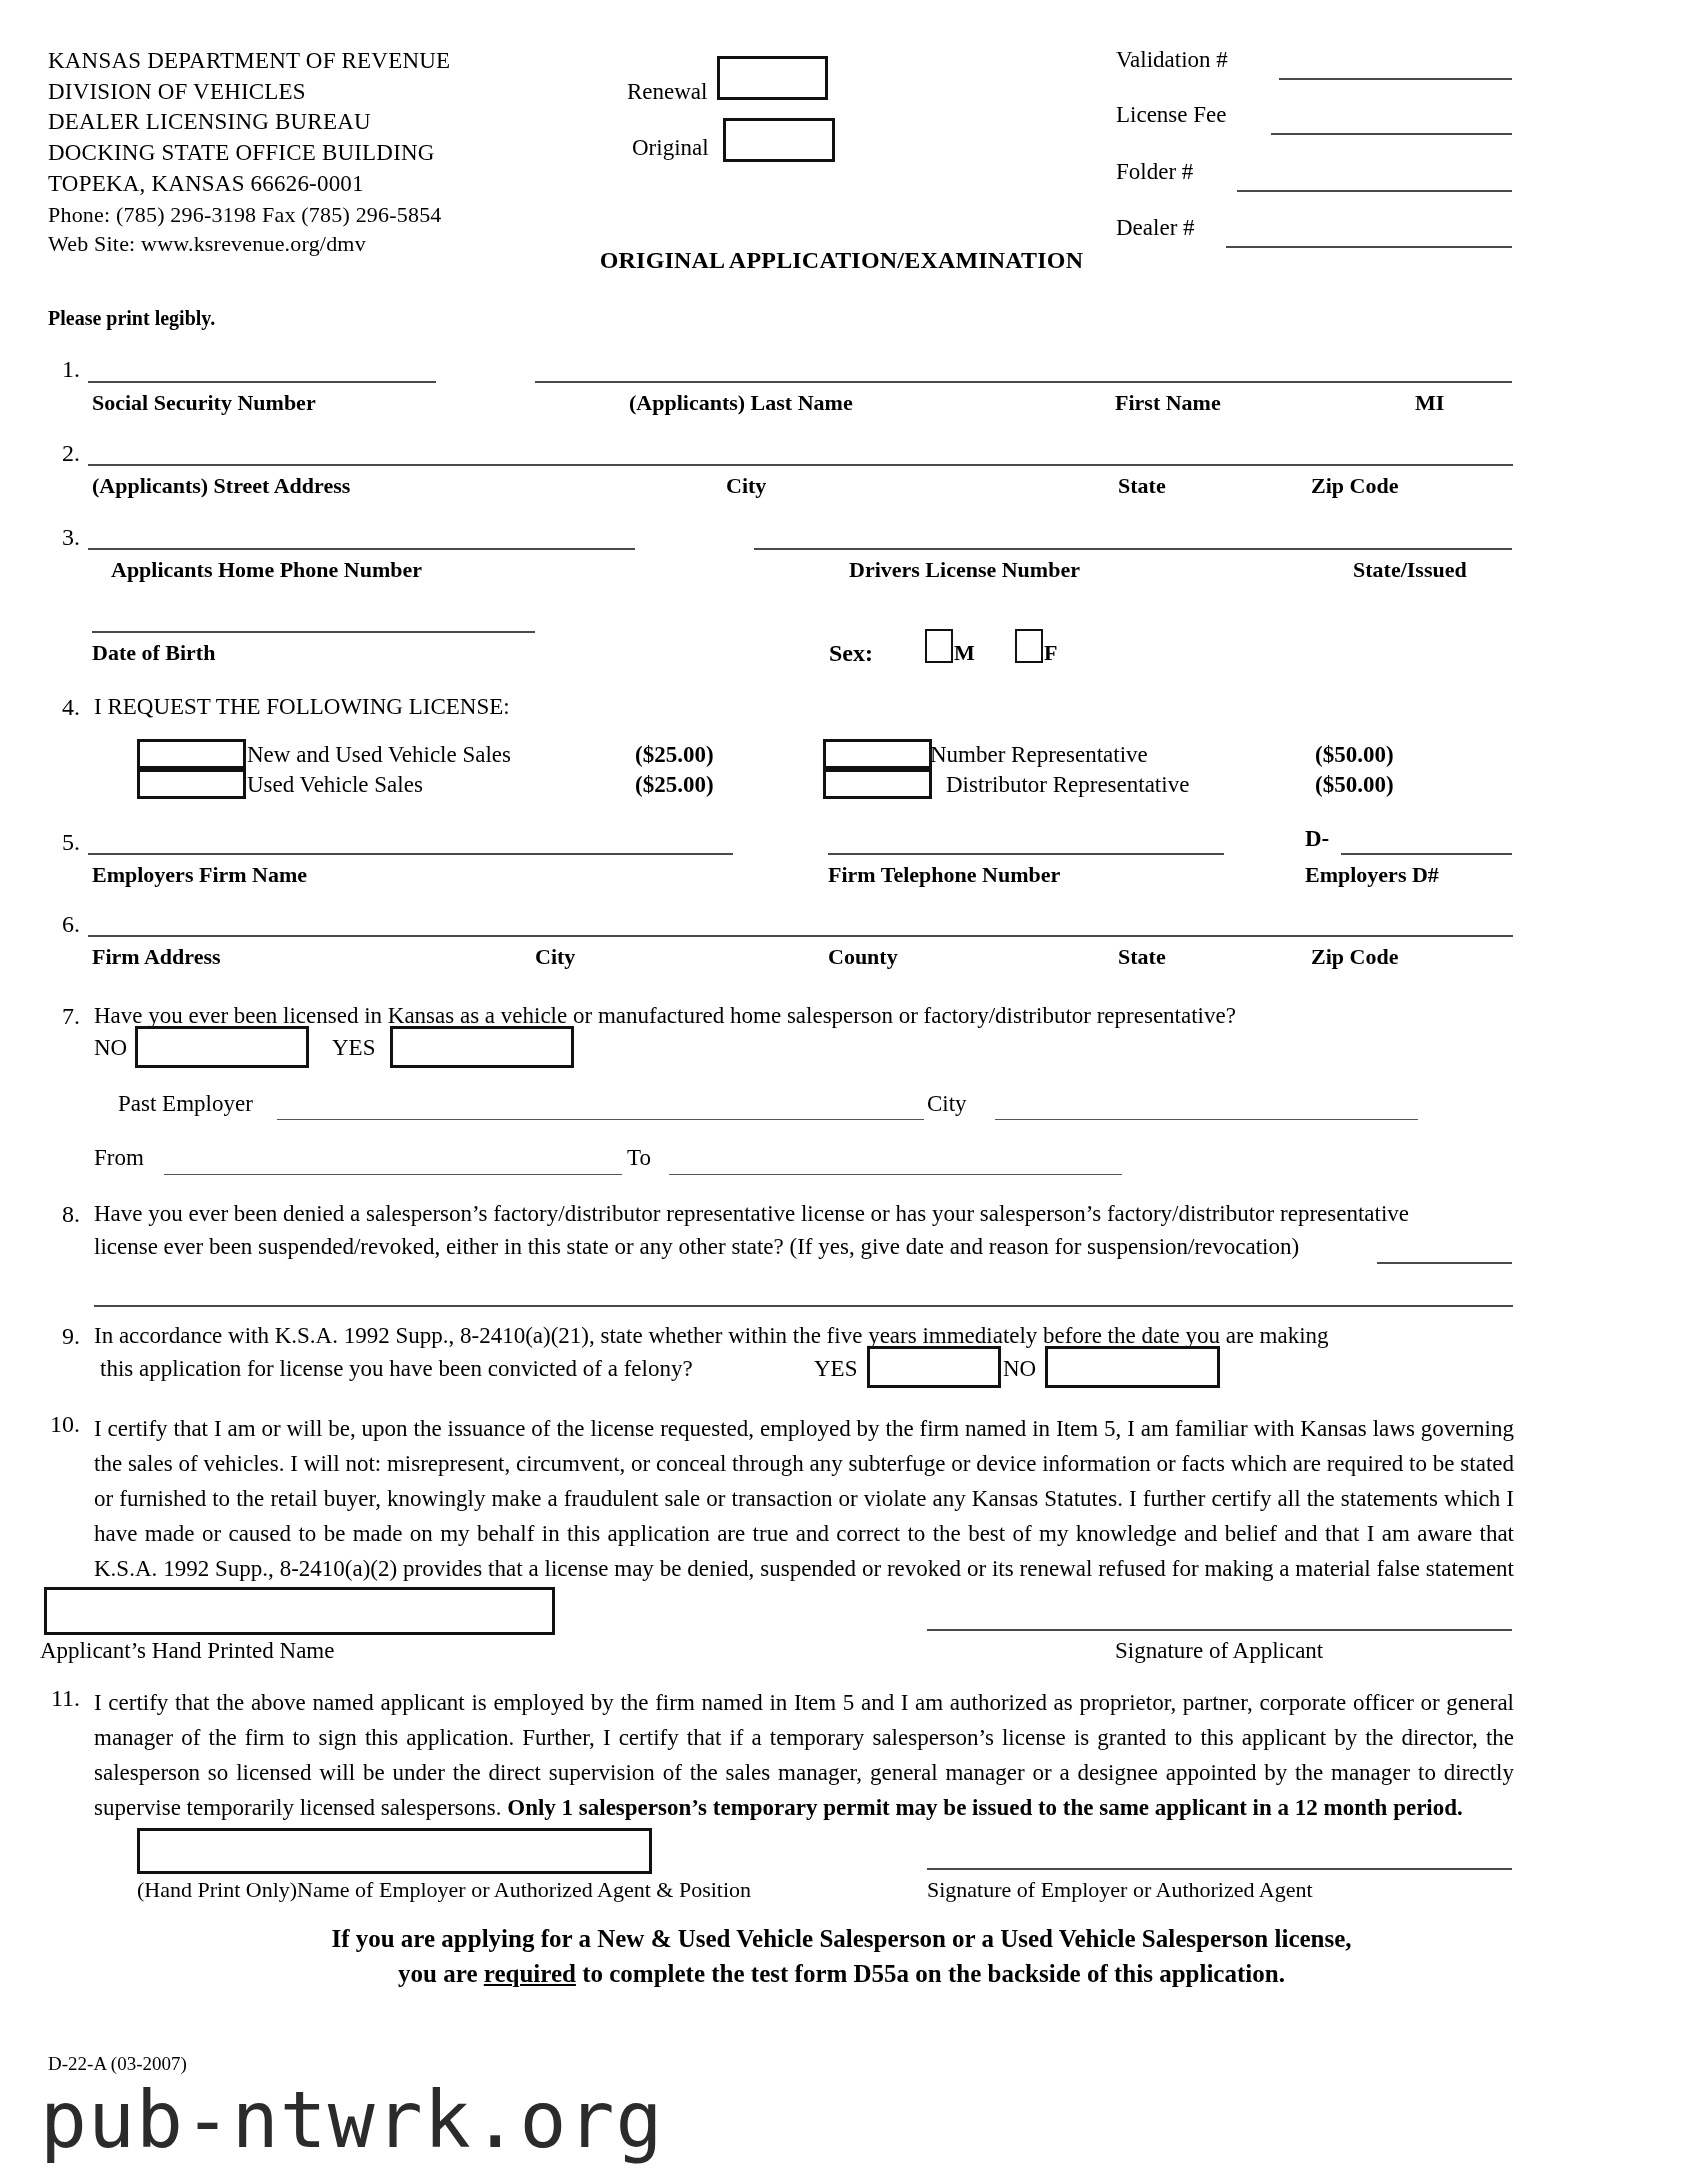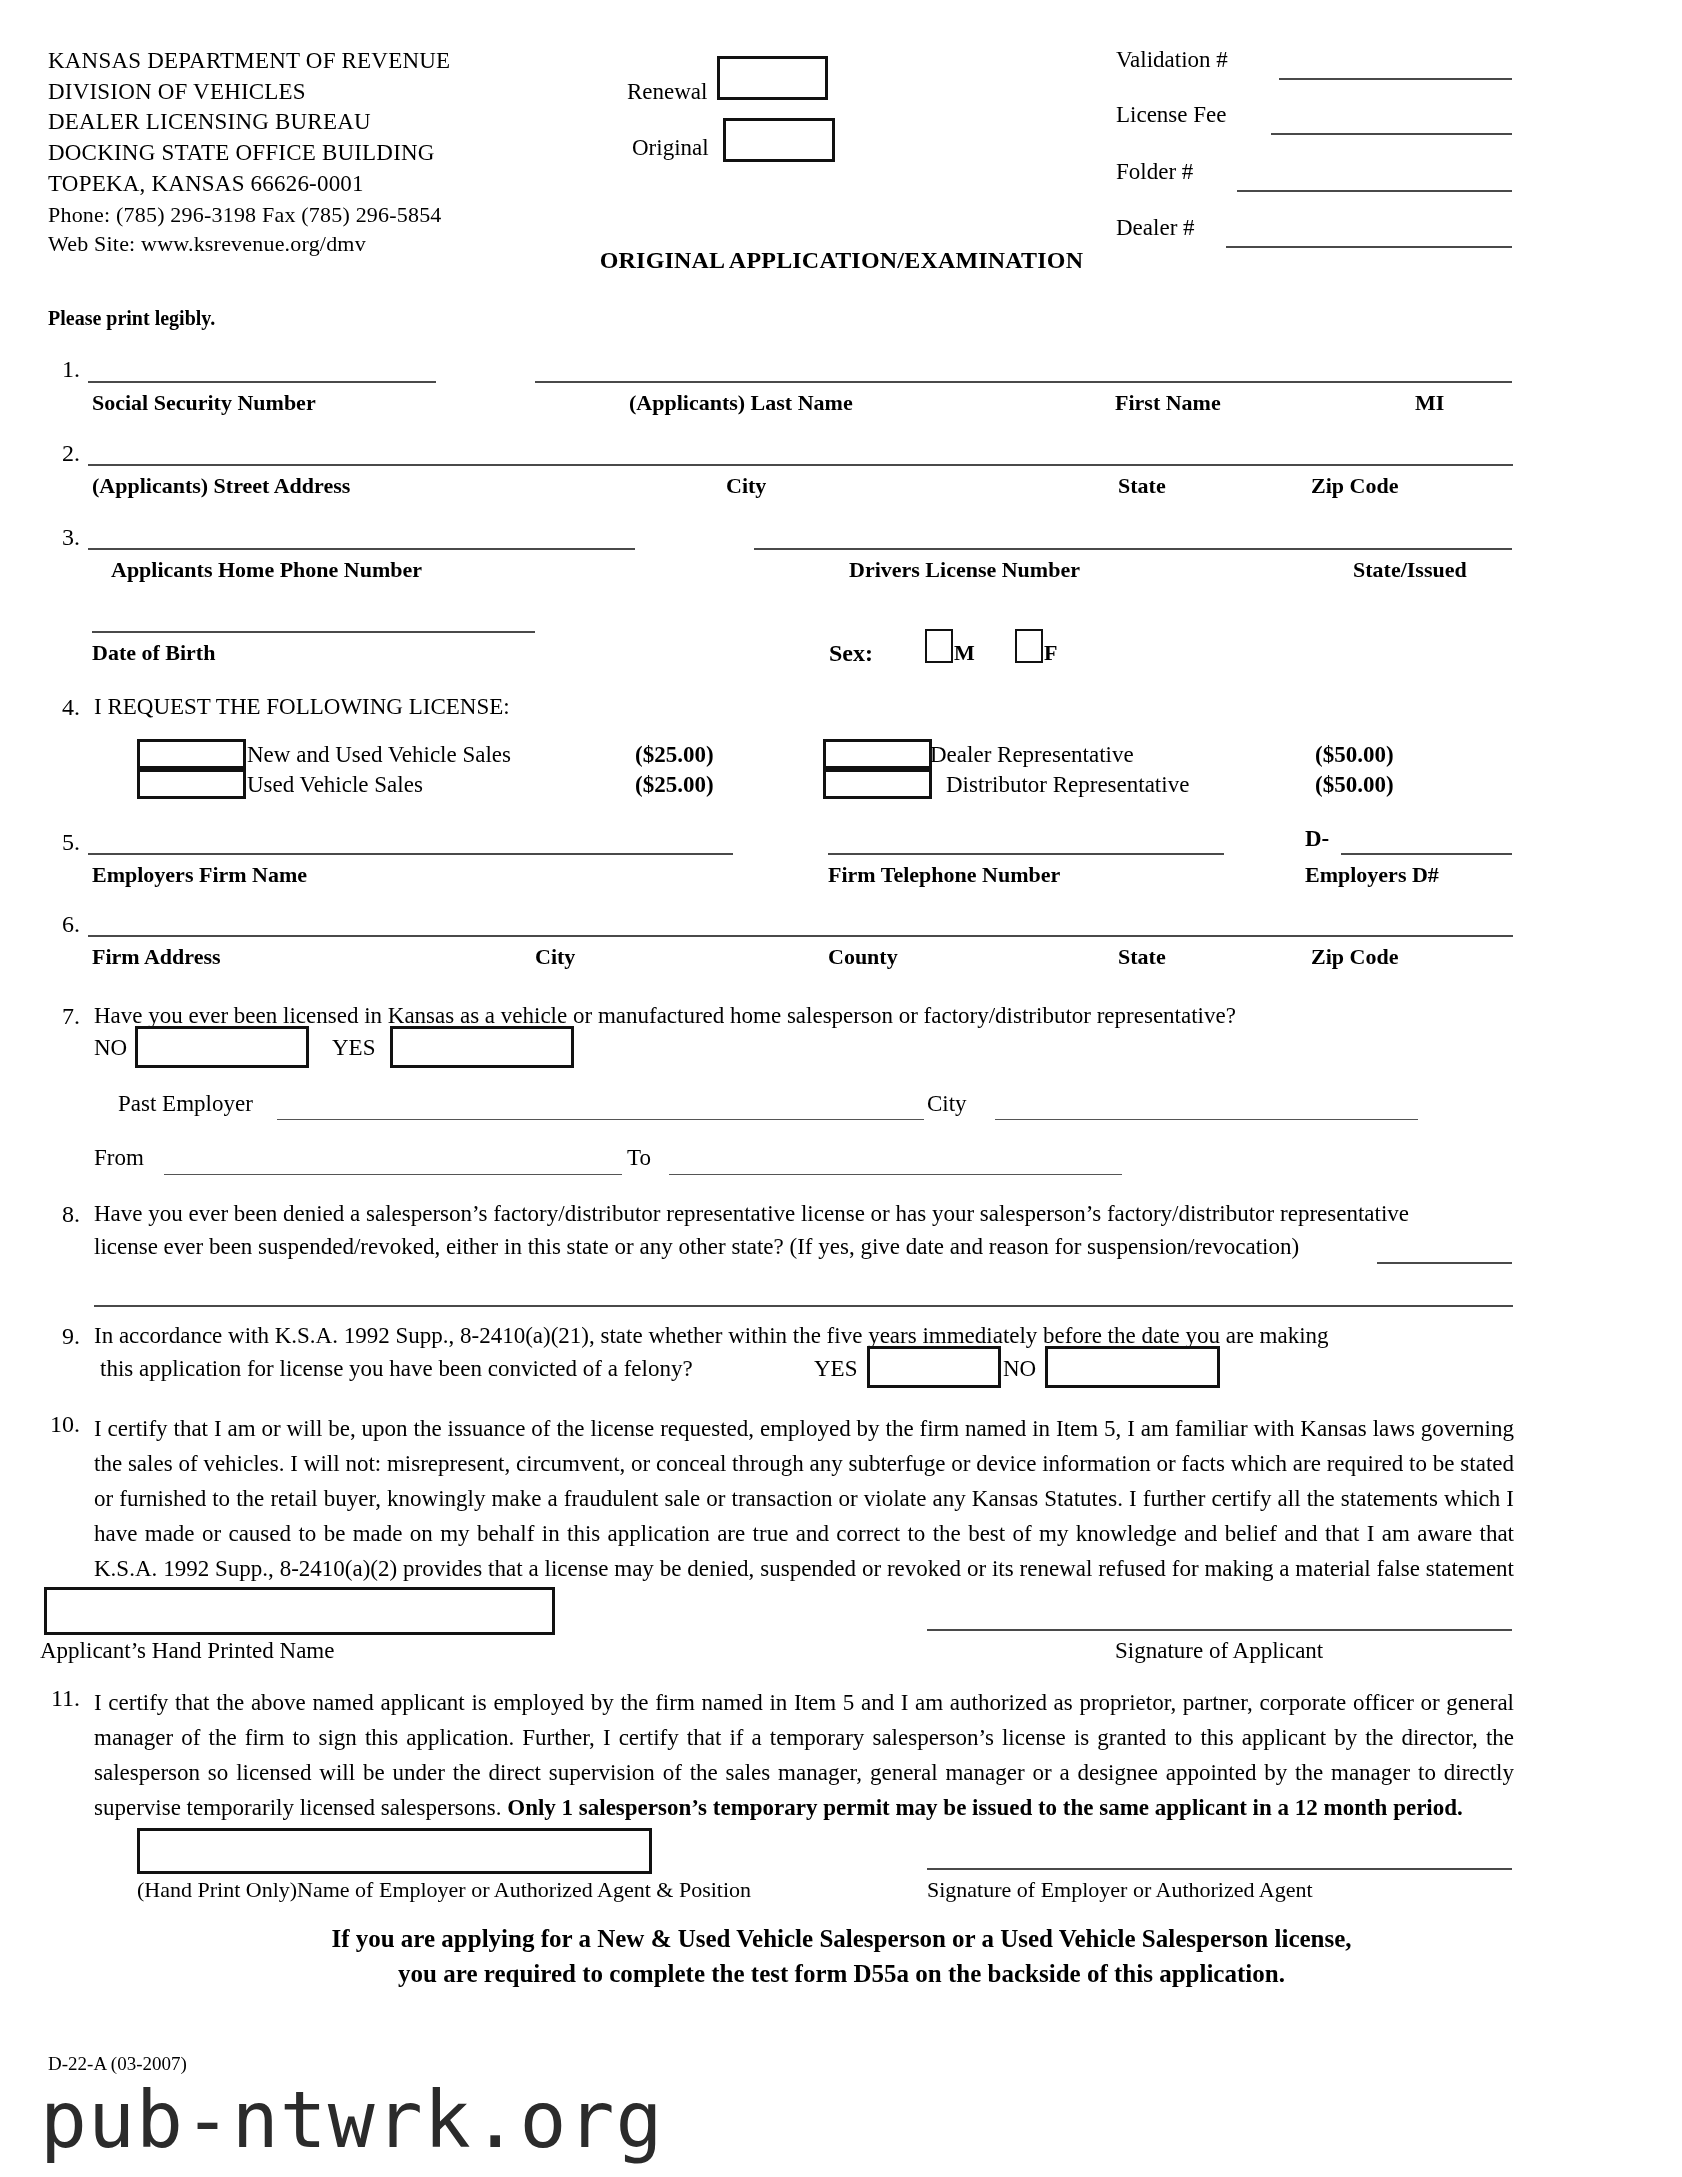--- a/index.html
+++ b/index.html
@@ -211,7 +211,7 @@
   <div class="bodytext b" style="left:635px;top:772px;">($25.00)</div>
 
   <div class="box" style="left:823px;top:739px;width:109px;height:30px;"></div>
-  <div class="bodytext" style="left:930px;top:742px;">Dealer Representative</div>
+  <div class="bodytext" style="left:930px;top:742px;">Number Representative</div>
   <div class="bodytext b" style="left:1315px;top:742px;">($50.00)</div>
 
   <div class="box" style="left:823px;top:769px;width:109px;height:30px;"></div>

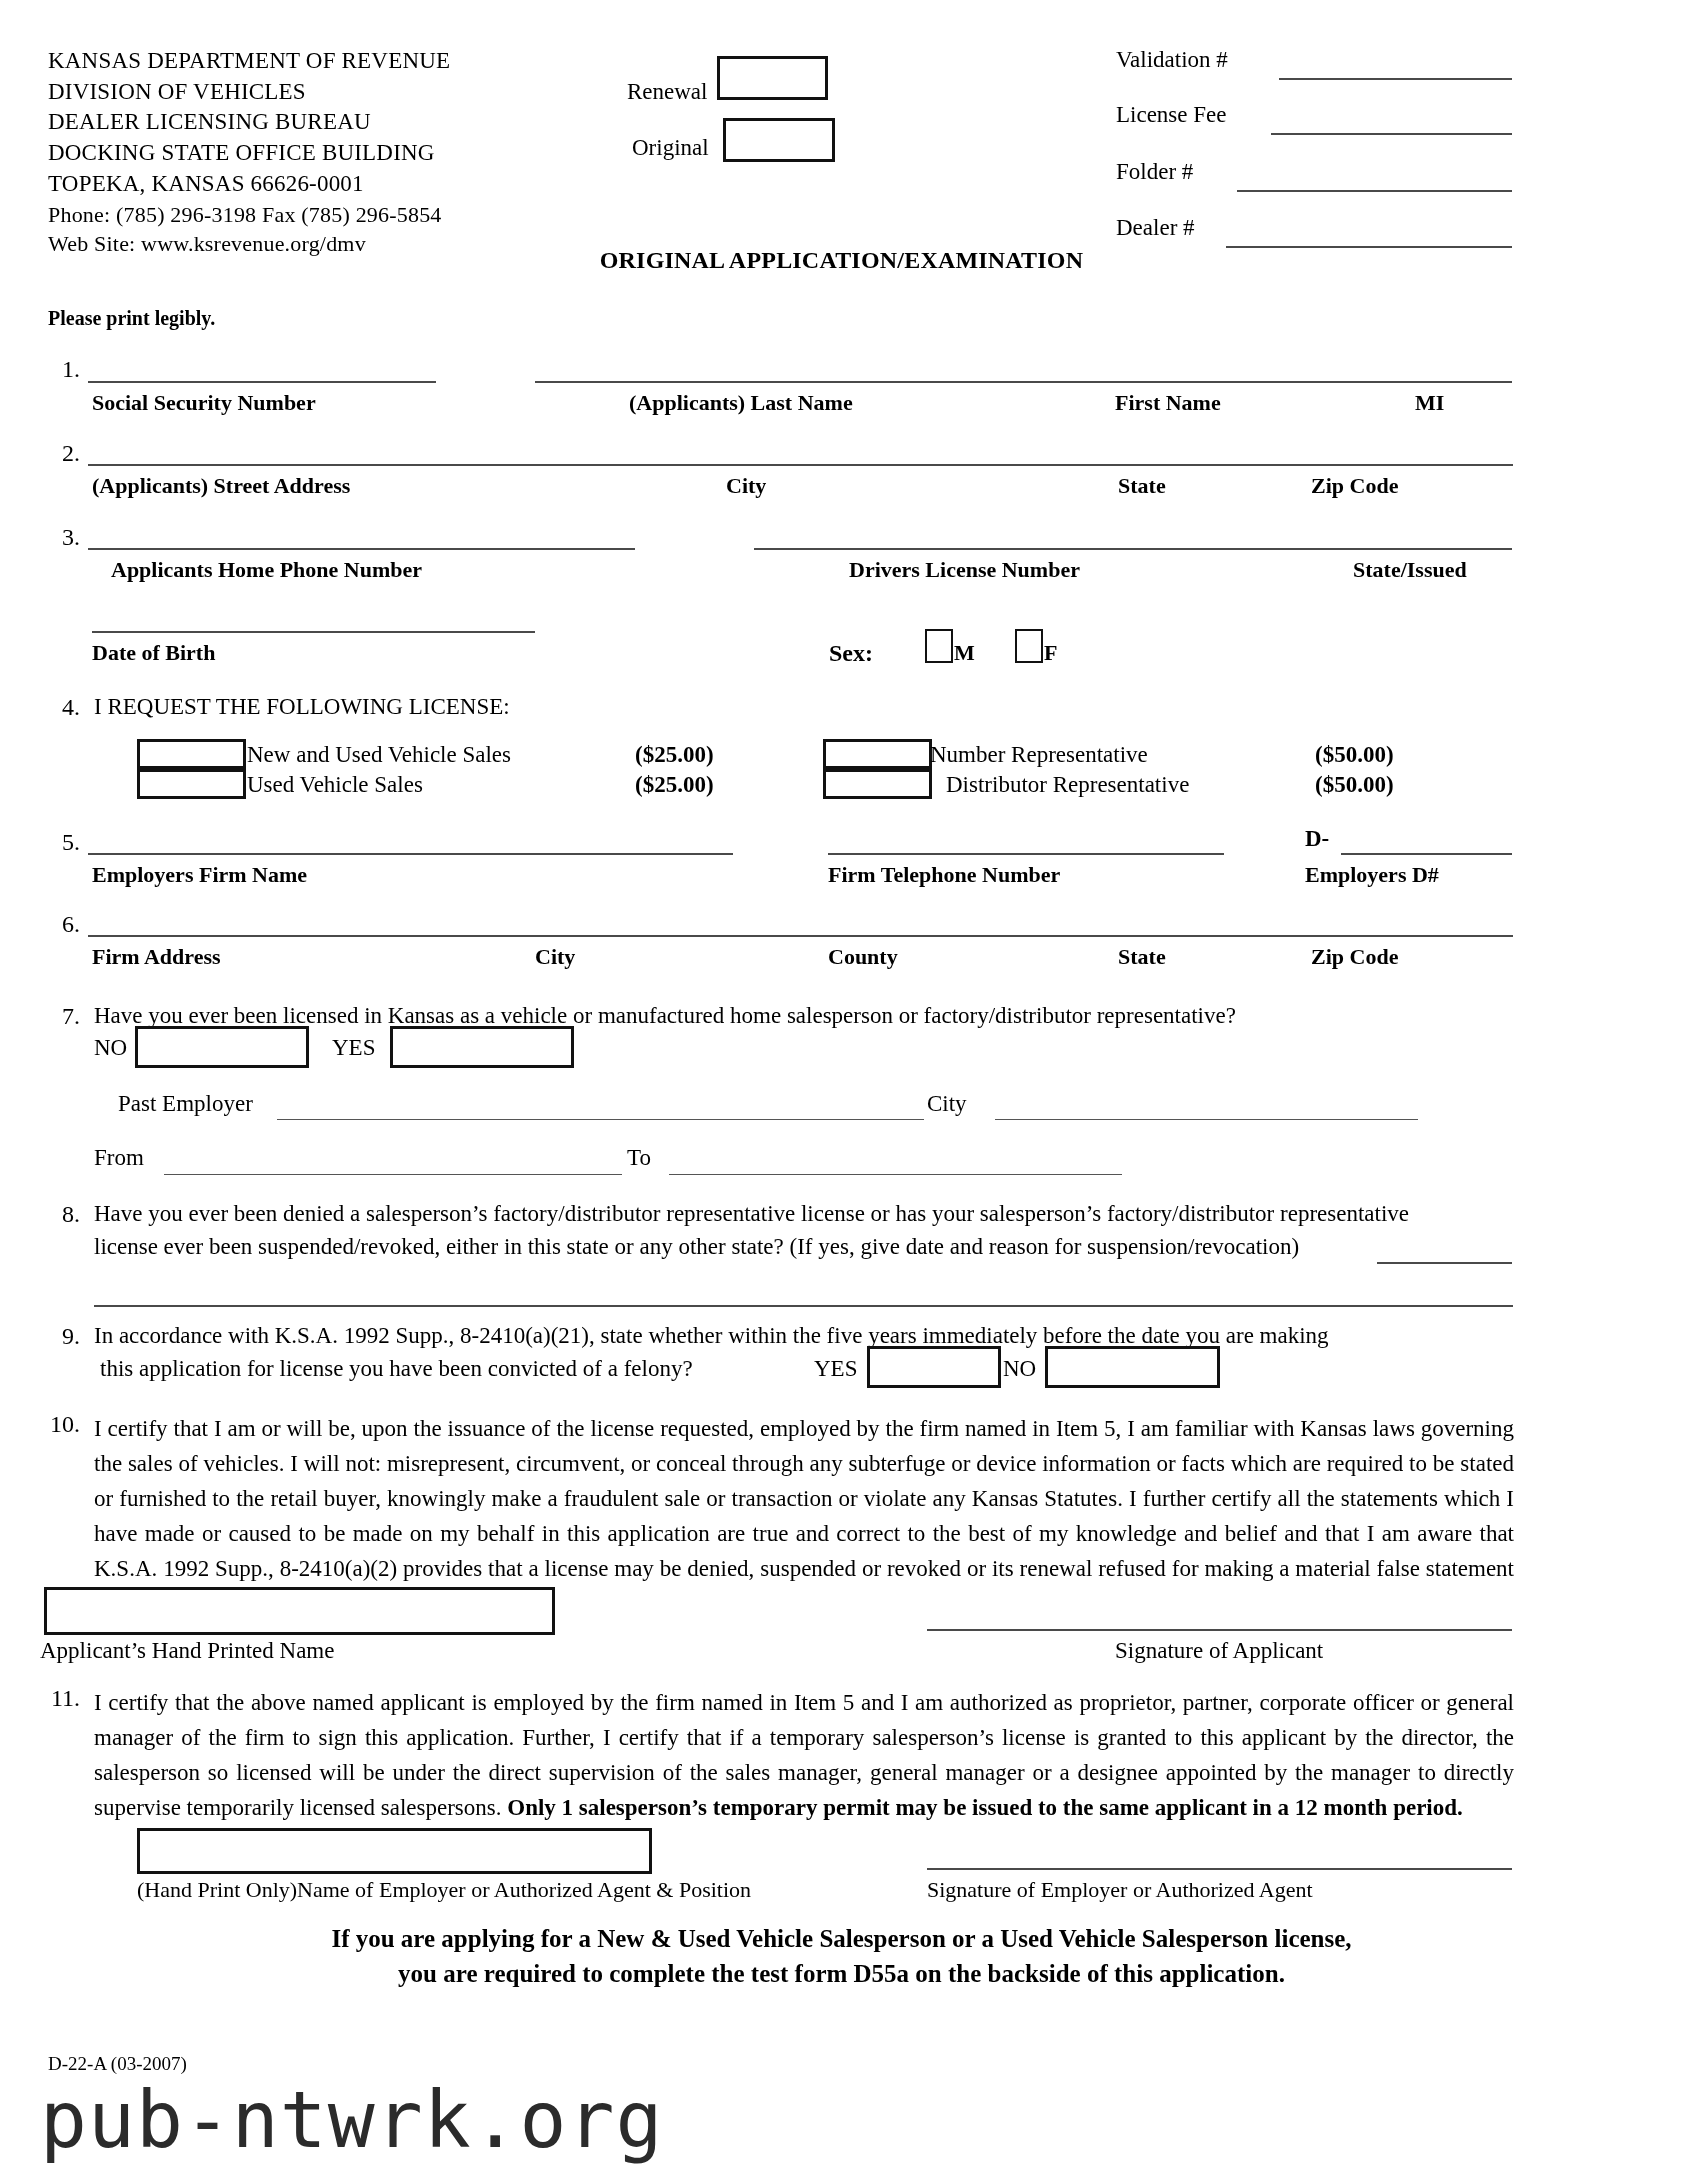--- a/index.html
+++ b/index.html
@@ -117,7 +117,7 @@
     font-weight: bold;
   }
 
-  .u { }
+  .u { text-decoration: underline; }
 
   .footer-code {
     position: absolute;

